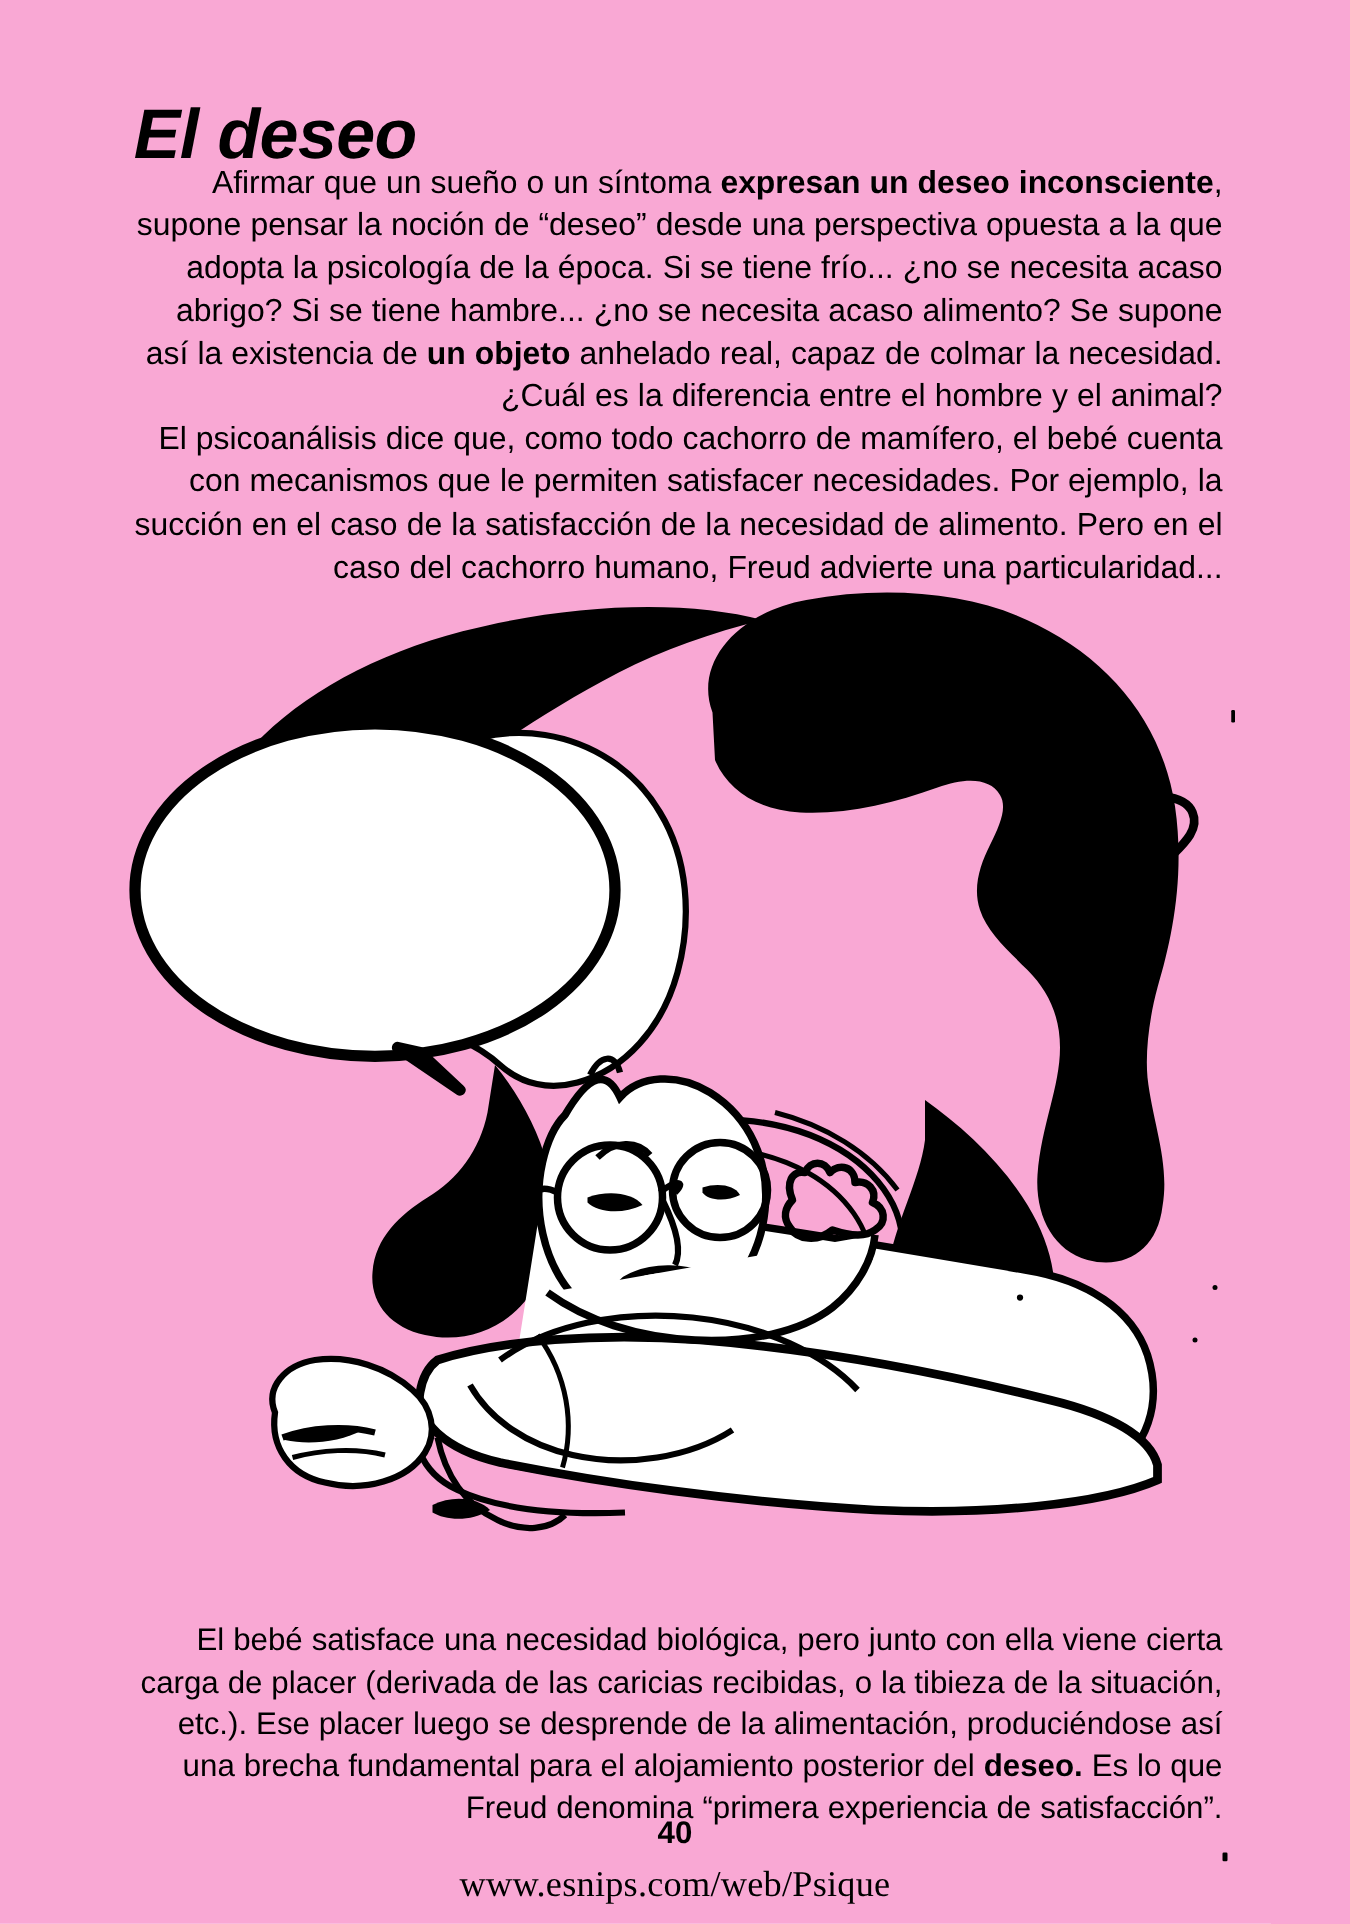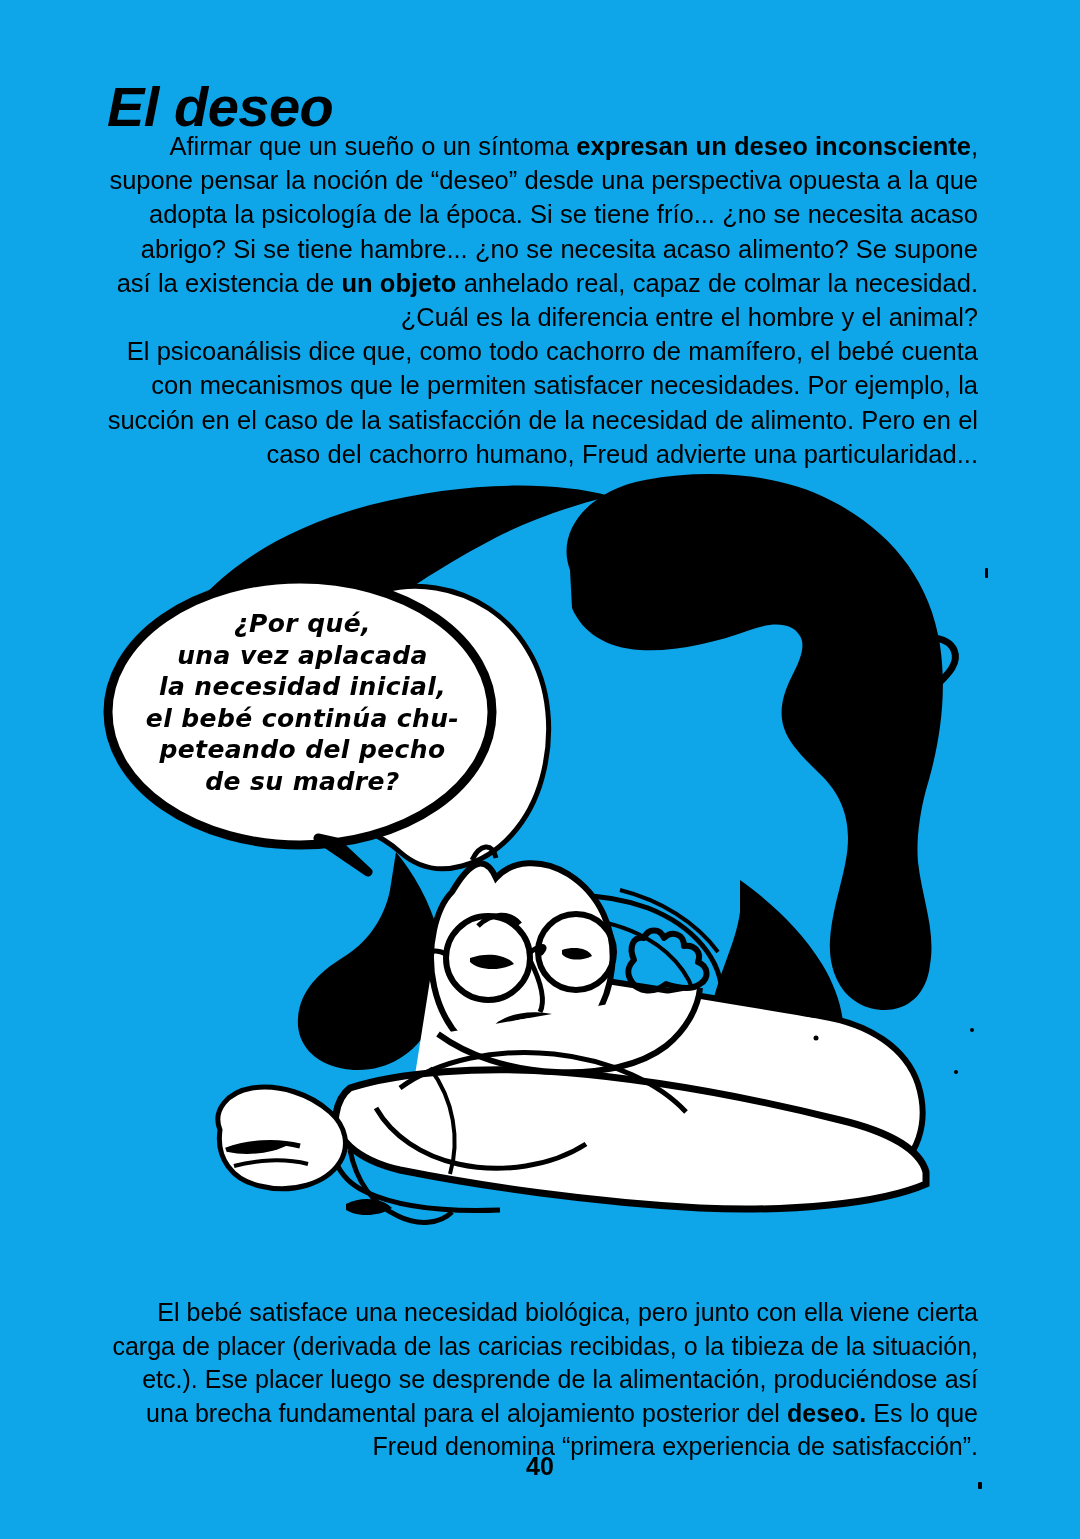--- a/index.html
+++ b/index.html
@@ -19,7 +19,7 @@
   .page {
     position: absolute;
     inset: 0;
-    background: #0ea5e9;
+    background: #f9a8d4;
   }
 
   

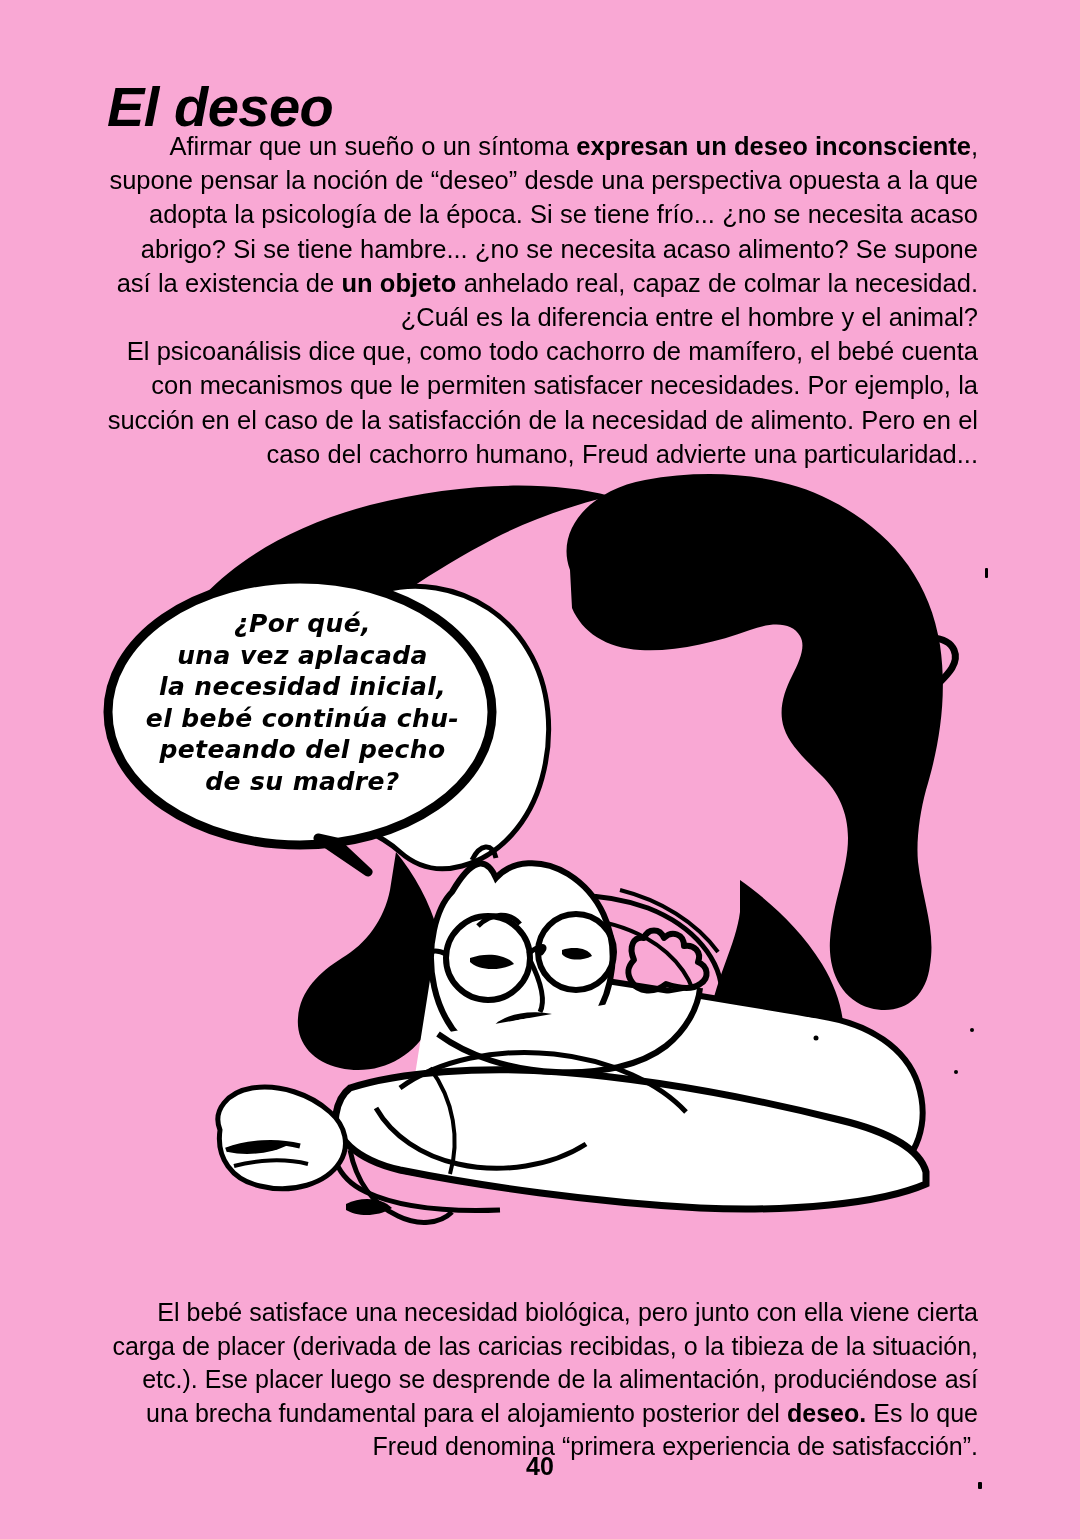--- a/index.html
+++ b/index.html
@@ -336,12 +336,6 @@
     <div class="speck" style="left:885px; top:108px; width:3px; height:10px; border-radius:1px;"></div>
   </div>
 
-  <div class="speech-text">¿Por qué,
-una vez aplacada
-la necesidad inicial,
-el bebé continúa chu-
-peteando del pecho
-de su madre?</div>
 
   <div class="bodytext" id="bottom-text">
     <p class="para"><span>El bebé satisface una necesidad biológica, pero junto con ella viene cierta carga de placer (derivada de las caricias recibidas, o la tibieza de la situación, etc.). Ese placer luego se desprende de la alimentación, produciéndose así una brecha fundamental para el alojamiento posterior del </span><b>deseo.</b><span> Es lo que Freud denomina “primera experiencia de satisfacción”.</span></p>

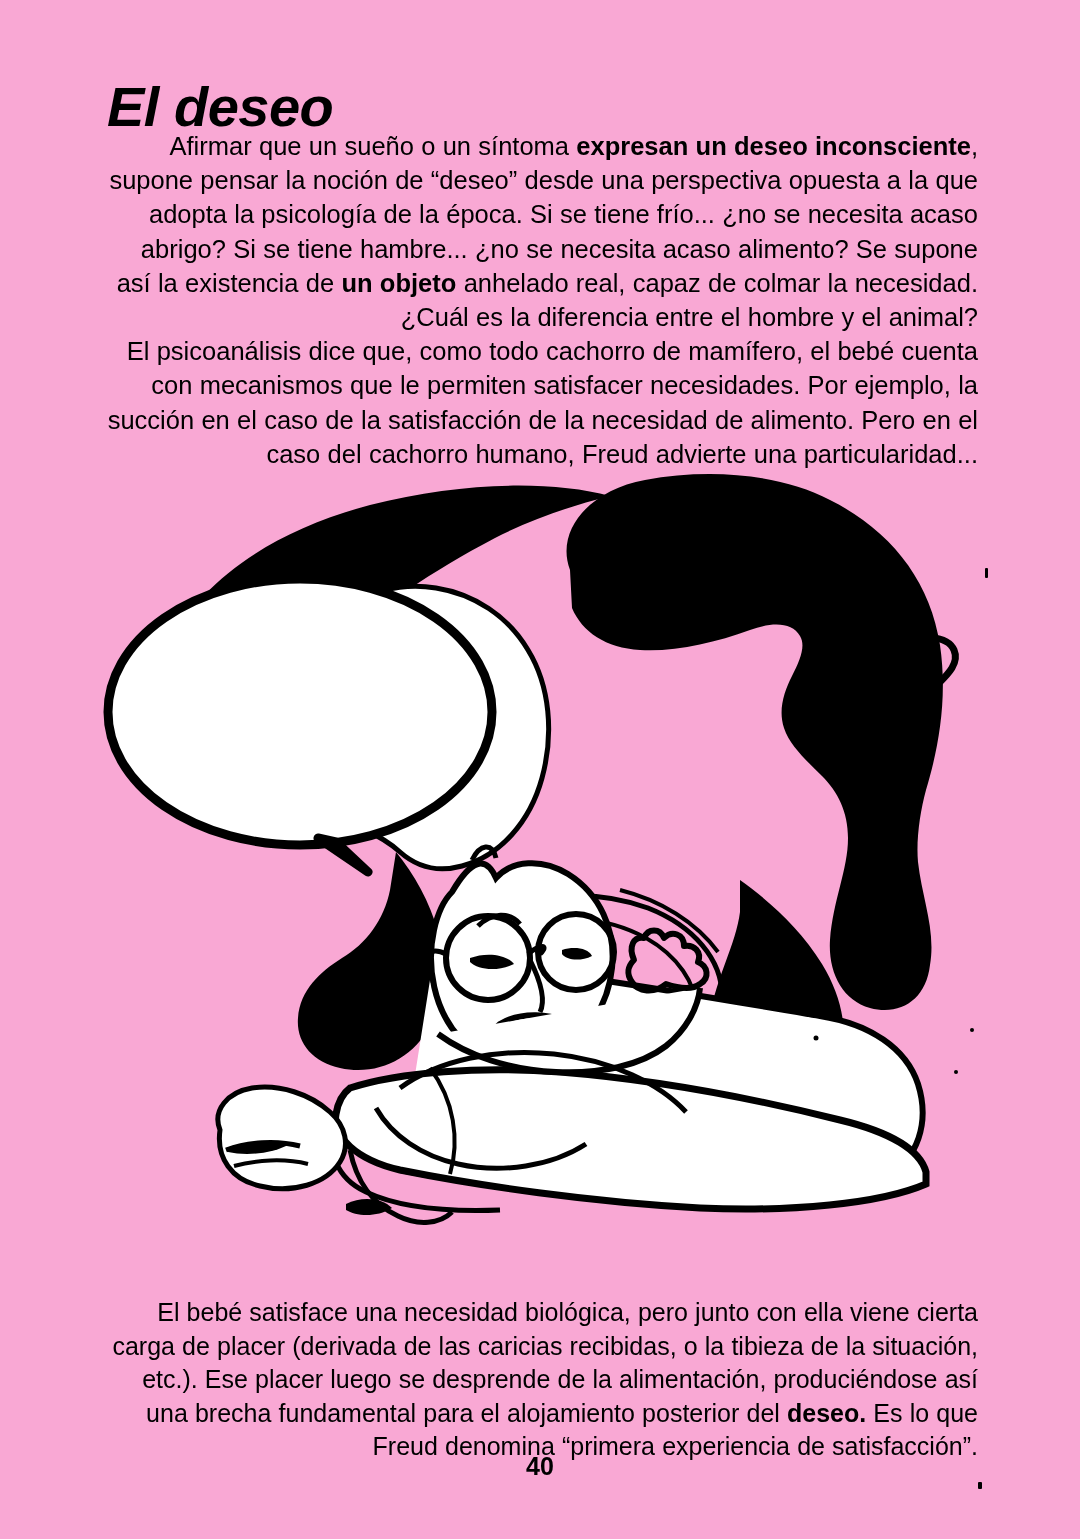--- a/index.html
+++ b/index.html
@@ -342,6 +342,7 @@
   </div>
 
   <div class="page-number">40</div>
+  <div class="site-url">www.esnips.com/web/Psique</div>
 
   <div class="speck" style="left:978px; top:1482px; width:4px; height:7px; border-radius:1px;"></div>
 

